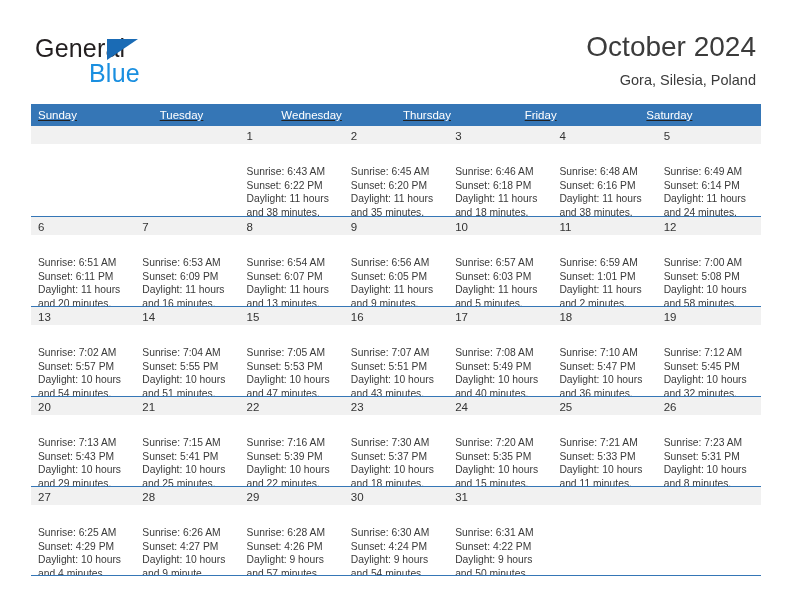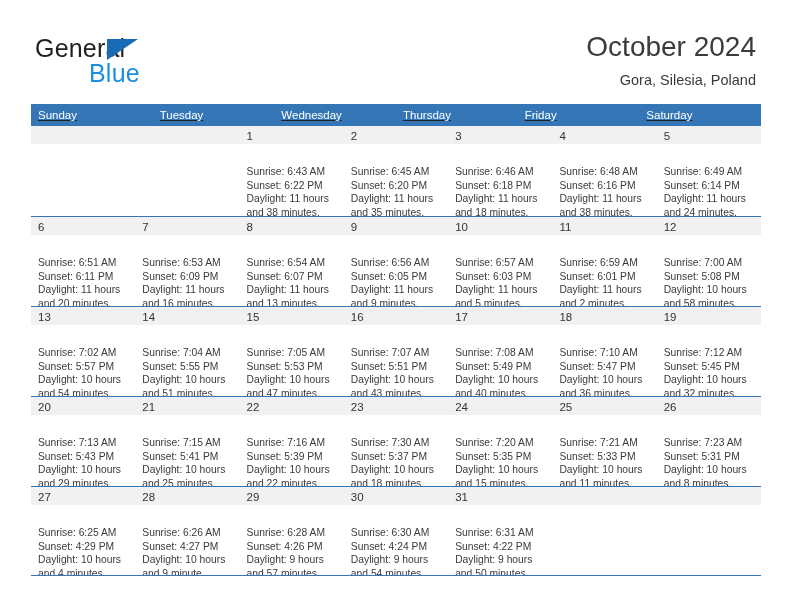--- a/index.html
+++ b/index.html
@@ -279,7 +279,7 @@
             <div class="day-num-band"><span class="day-num">11</span></div>
             <div class="day-body">
               <div class="day-line">Sunrise: 6:59 AM</div>
-              <div class="day-line">Sunset: 6:01 PM</div>
+              <div class="day-line">Sunset: 1:01 PM</div>
               <div class="day-line">Daylight: 11 hours</div>
               <div class="day-line">and 2 minutes.</div>
             </div>

